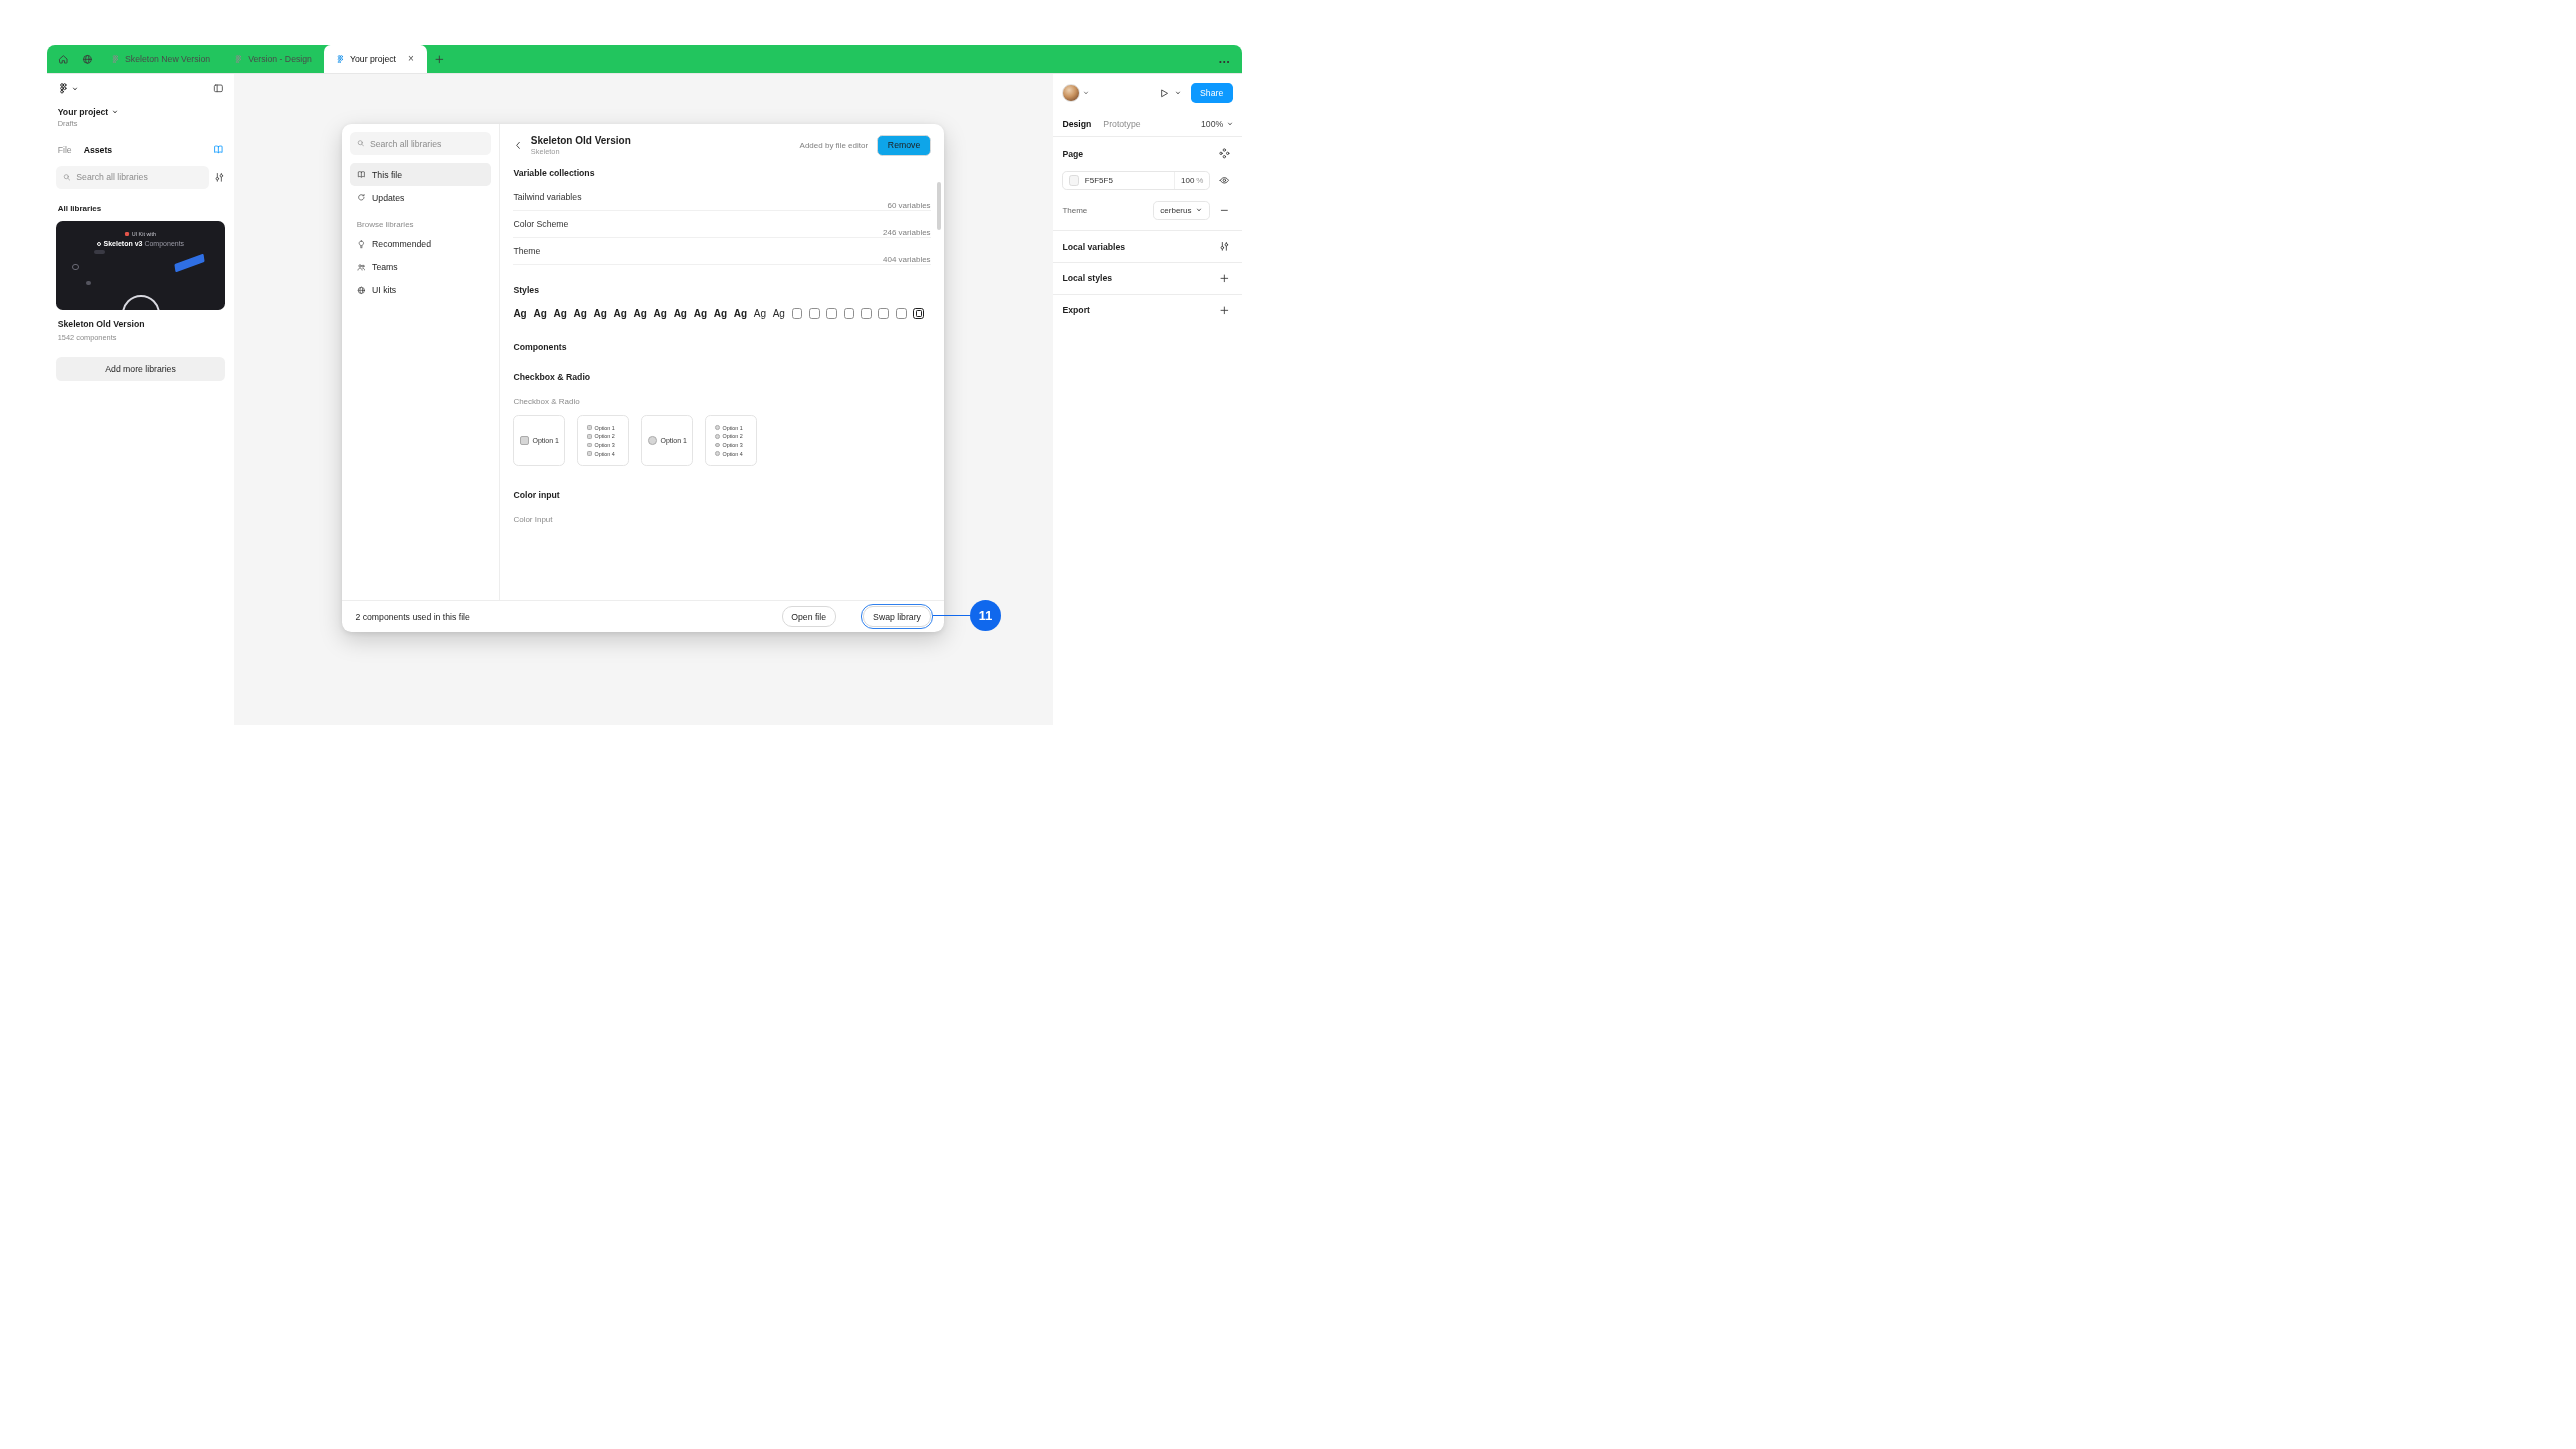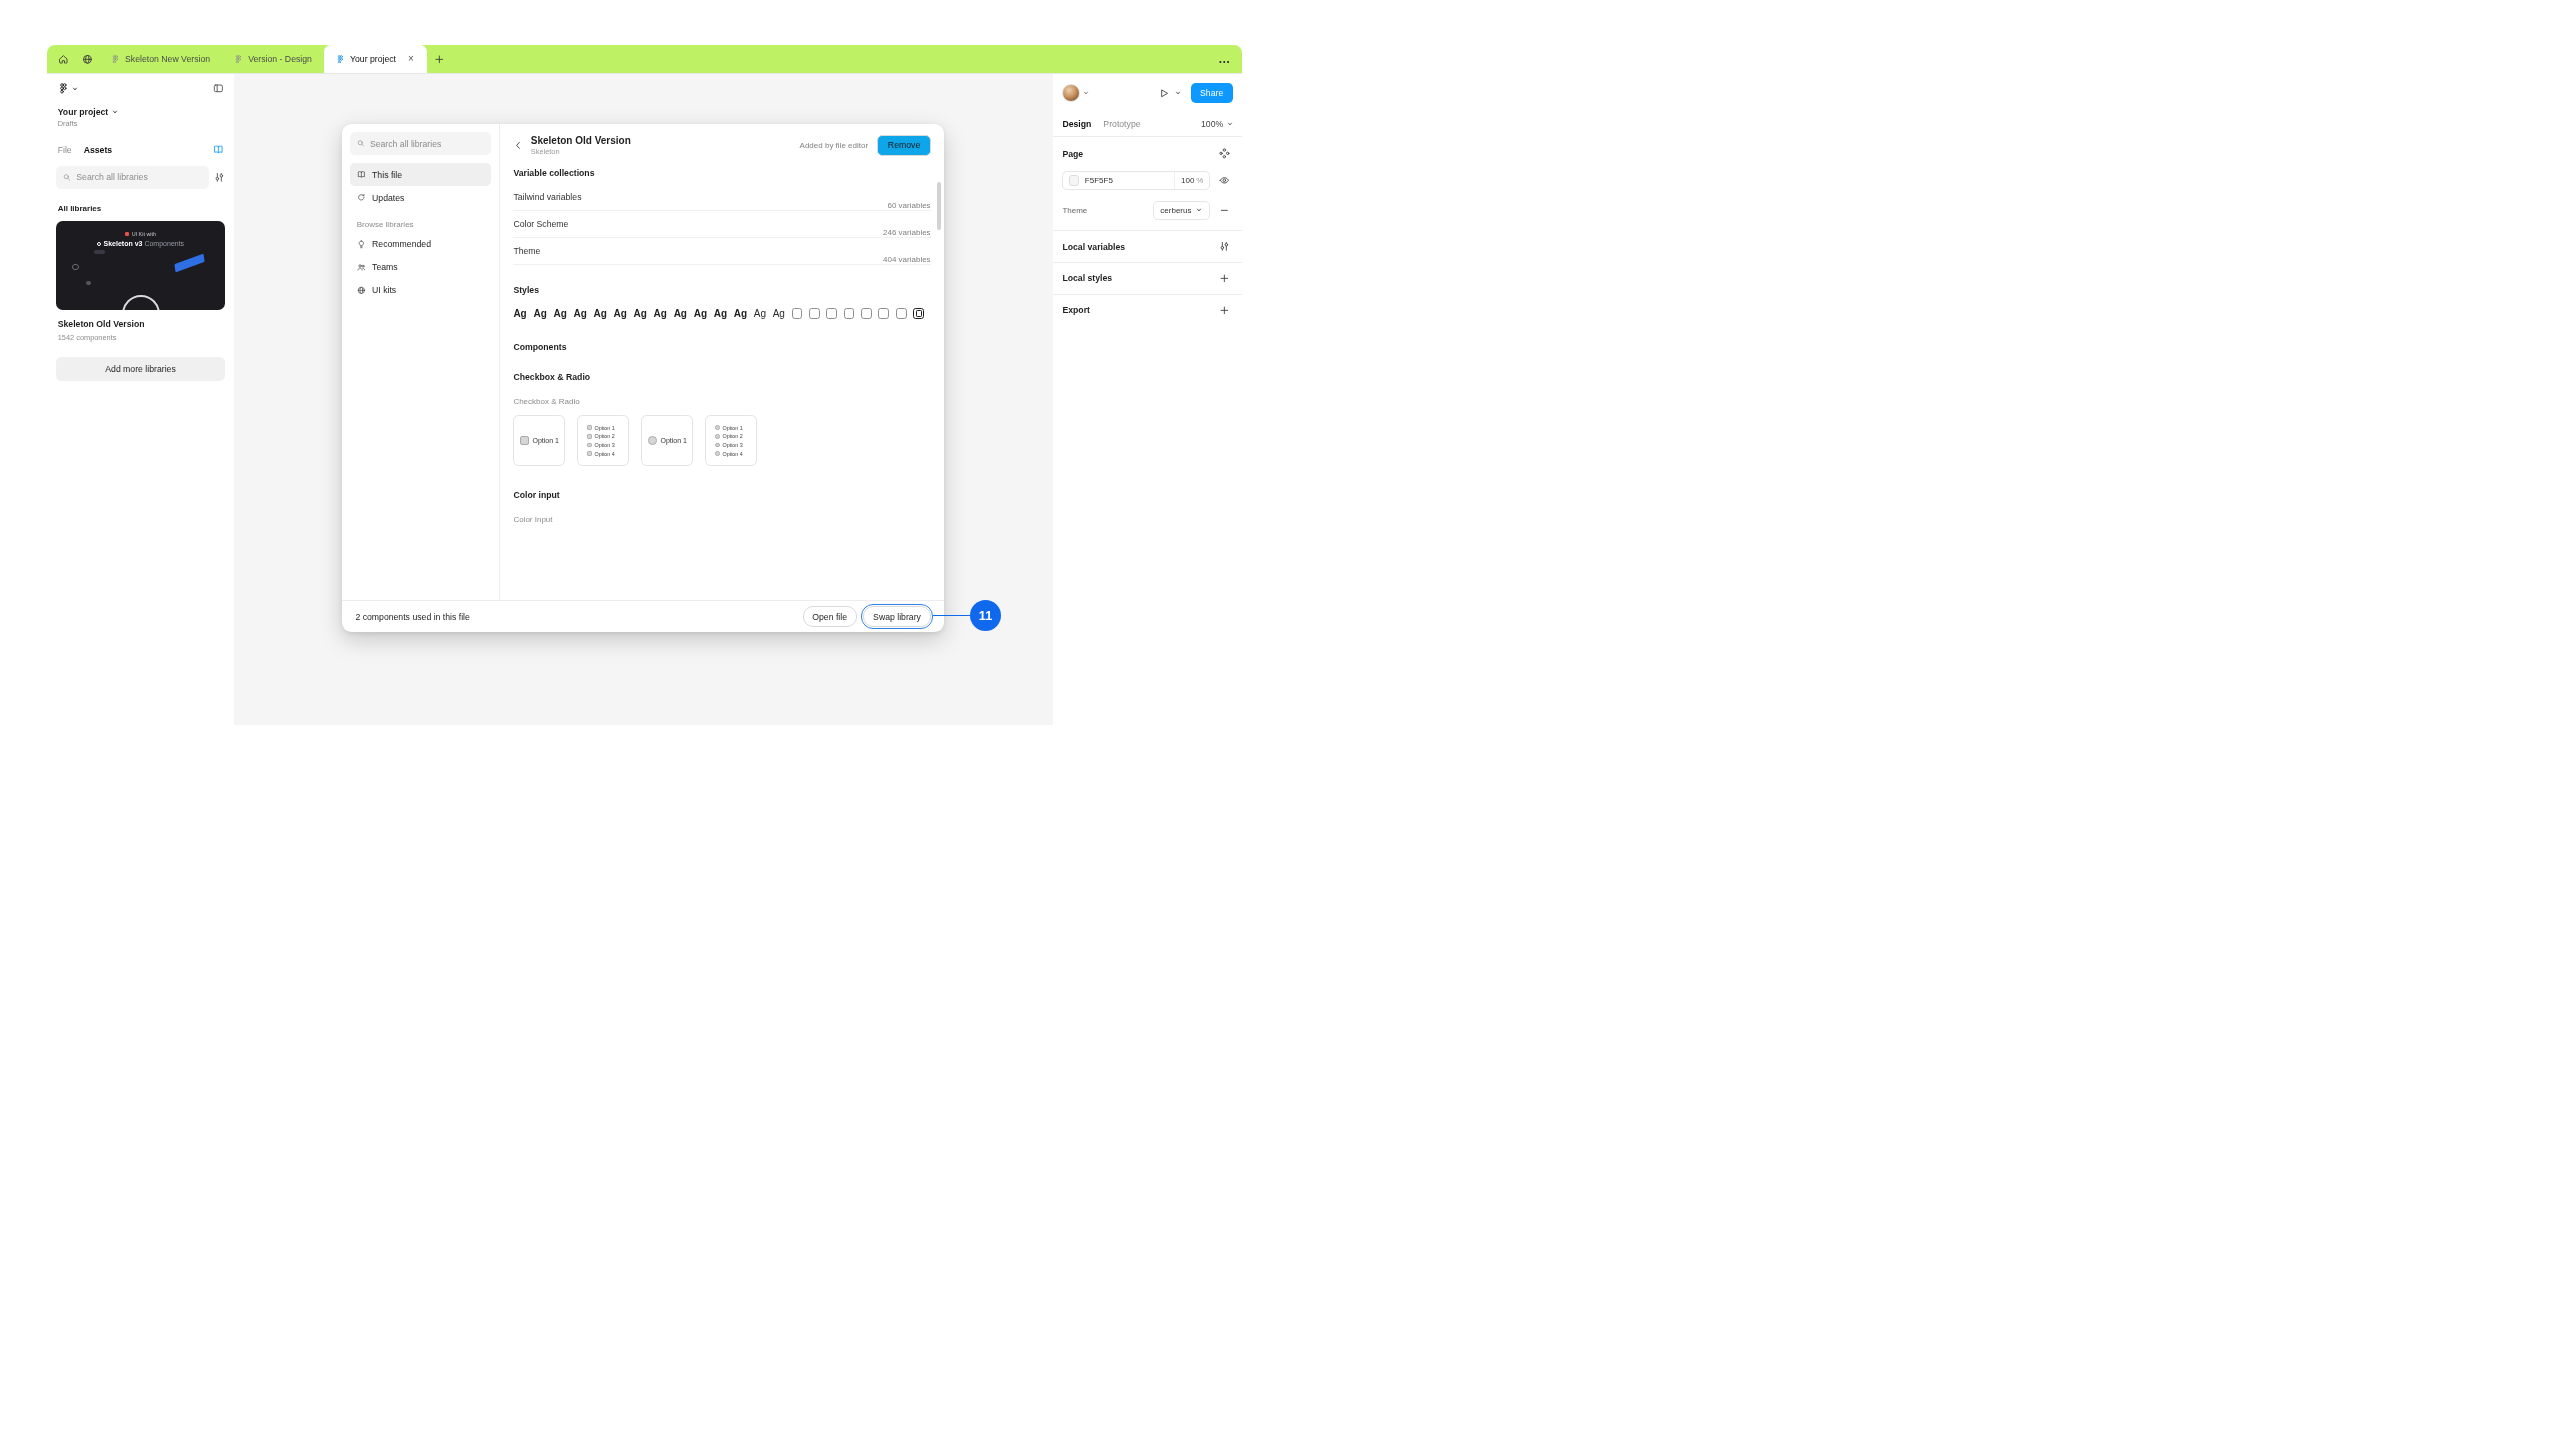--- a/index.html
+++ b/index.html
@@ -13,7 +13,7 @@
   .app { position:absolute; left:47px; top:45px; width:1195px; bottom:0; display:flex; flex-direction:column; }
 
   
-  .tabstrip { height:39px; flex:0 0 28px; background:#bef264; border-radius:8px 8px 0 0; display:flex; align-items:center; padding:0 5.4px 0 4px; border-bottom:0.7px solid #e7e7e7; }
+  .tabstrip { height:39px; flex:0 0 28px; background:#22c55e; border-radius:8px 8px 0 0; display:flex; align-items:center; padding:0 5.4px 0 4px; border-bottom:0.7px solid #e7e7e7; }
   .strip-btn { width:24px; height:28px; display:flex; align-items:center; justify-content:center; background:none; border:none; color:#3a3a3a; }
   .tab { height:28px; display:flex; align-items:center; gap:5.4px; padding:0 12px; font-size:8.7px; color:#4a4a4a; cursor:pointer; }
   .tab .tab-ic { color:#8f8f8f; }

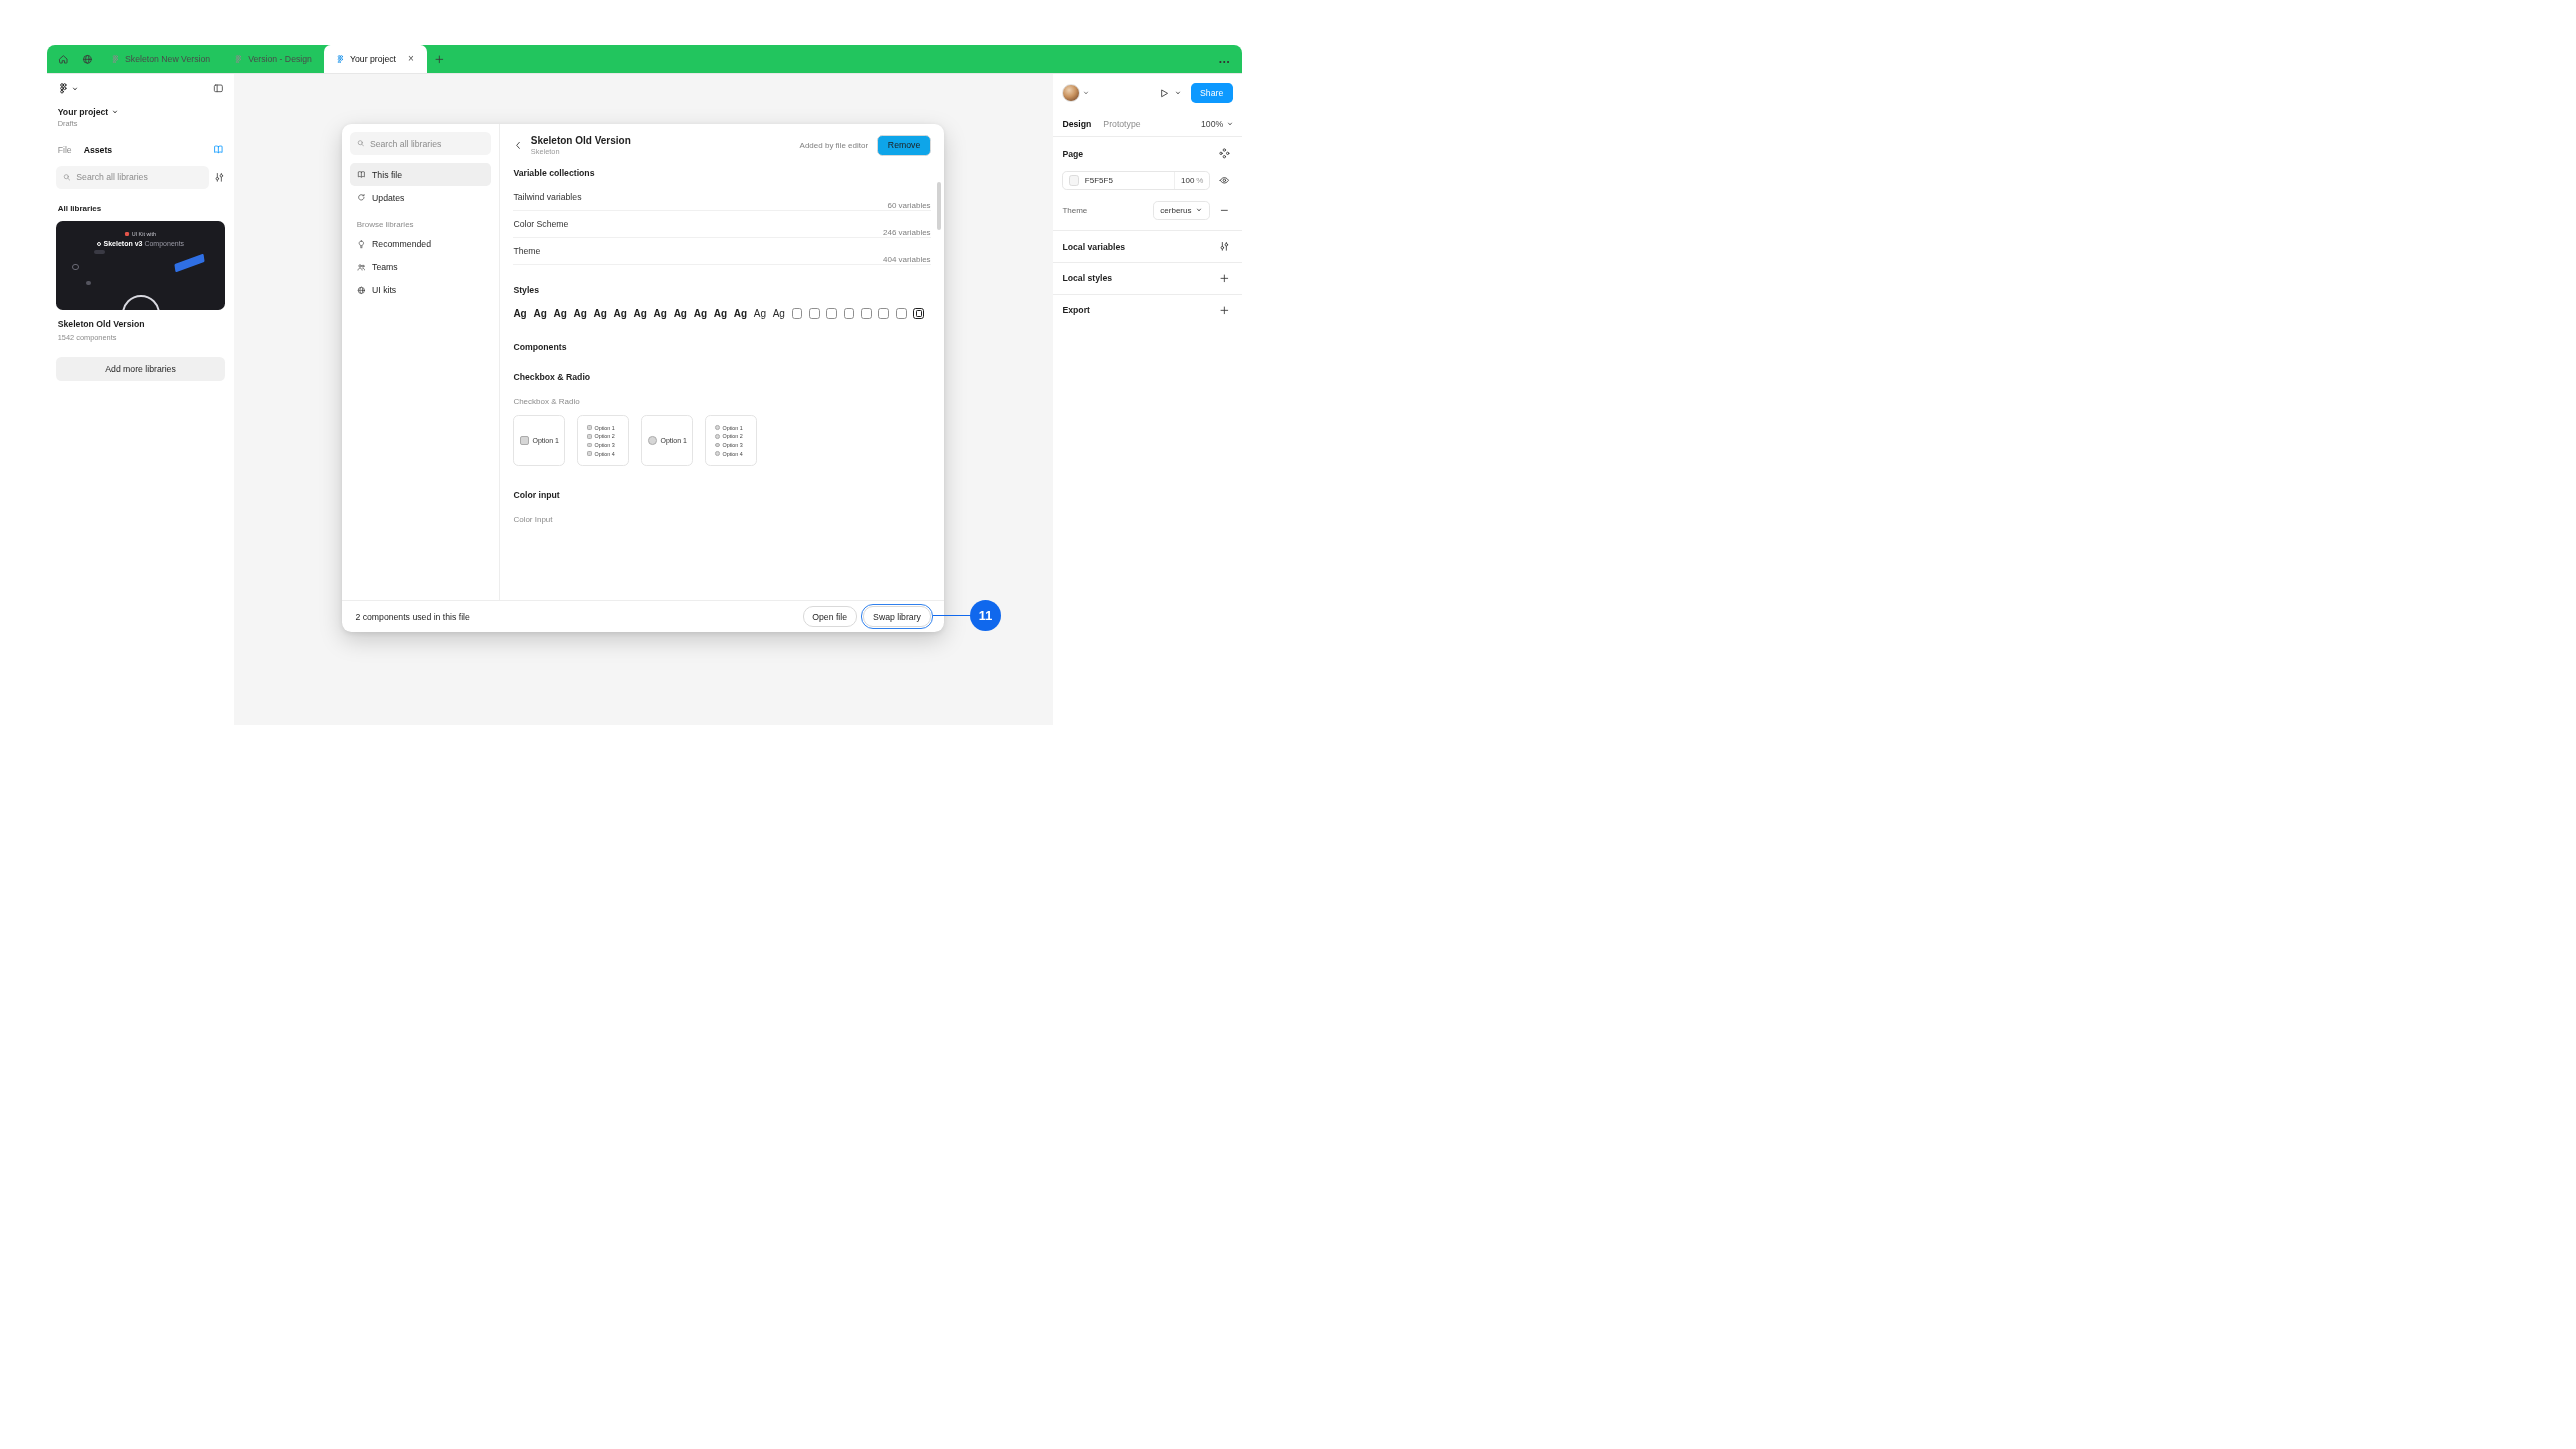--- a/index.html
+++ b/index.html
@@ -120,7 +120,7 @@
   .f-summary { font-size:8.7px; color:#1e1e1e; }
   .f-btns { margin-left:auto; display:flex; gap:6.7px; align-items:center; }
   .btn-sec { height:21.5px; padding:0 8.7px; border:0.7px solid #d9d9d9; background:#fff; border-radius:10px; font-size:8.7px; font-weight:500; color:#1e1e1e; }
-  .btn-swap { outline:1.3px solid #2F80ED; outline-offset:1.3px; }
+  .btn-swap { outline:1.3px solid #2F80ED; outline-offset:1.3px;margin-left:21px; }
   .d-scrollbar { position:absolute; right:3.4px; top:58px; width:4px; height:48px; border-radius:2px; background:#d2d2d2; cursor:grab; }
 
   

